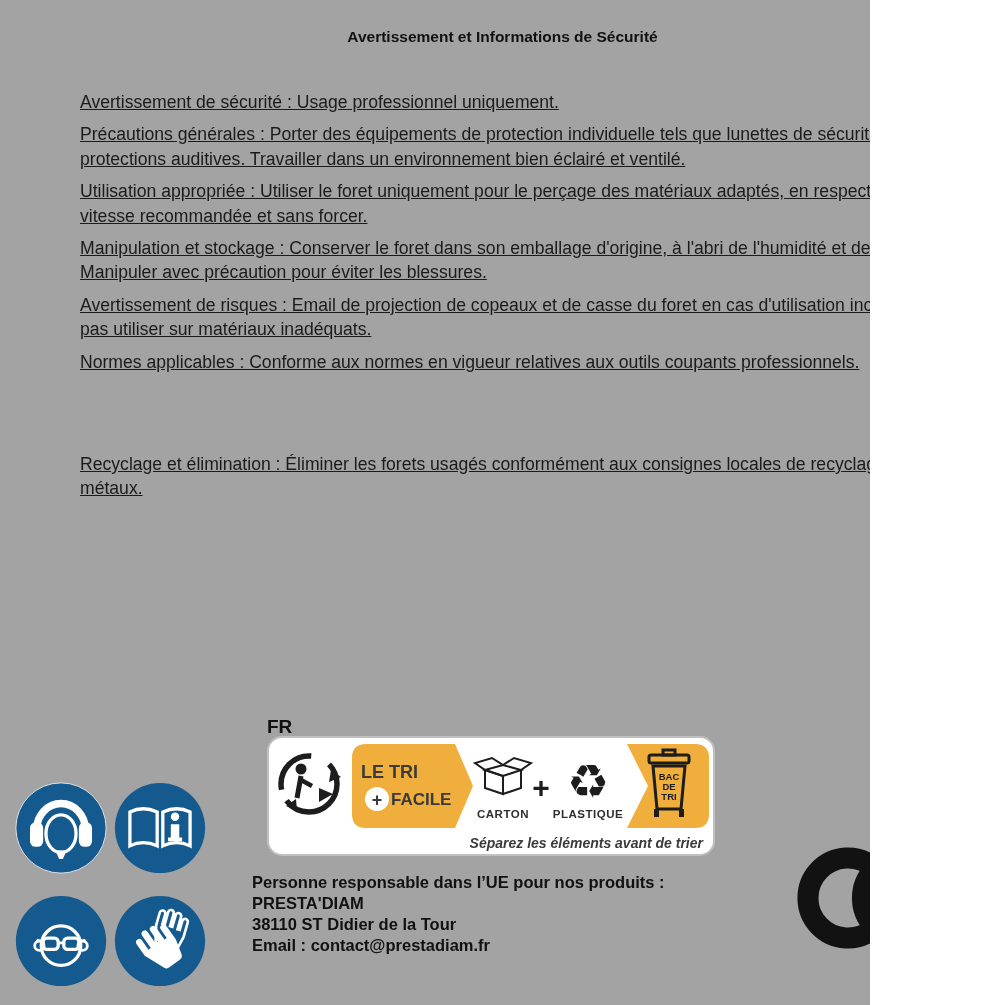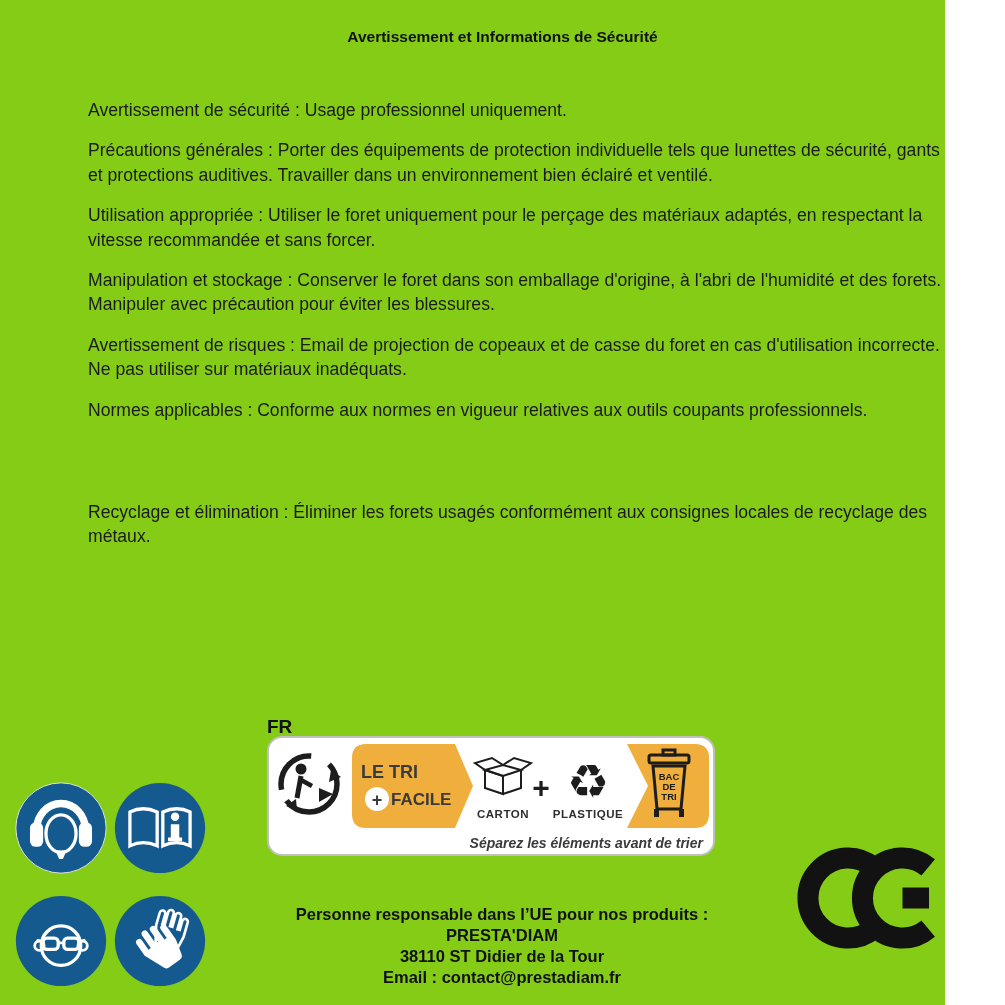--- a/index.html
+++ b/index.html
@@ -3,7 +3,7 @@
 <meta charset="utf-8">
 <style>
   html,body{margin:0;padding:0;background:#ffffff;}
-  .page{position:relative;width:945px;height:1005px;background:#84cc16;overflow:hidden;
+  .page{position:relative;width:870px;height:1005px;background:#a3a3a3;overflow:hidden;
         font-family:"Liberation Sans",sans-serif;color:#1a1a1a;}
   .title{position:absolute;left:0;top:28px;width:1005px;text-align:center;
          font-size:15.5px;font-weight:bold;color:#111;}

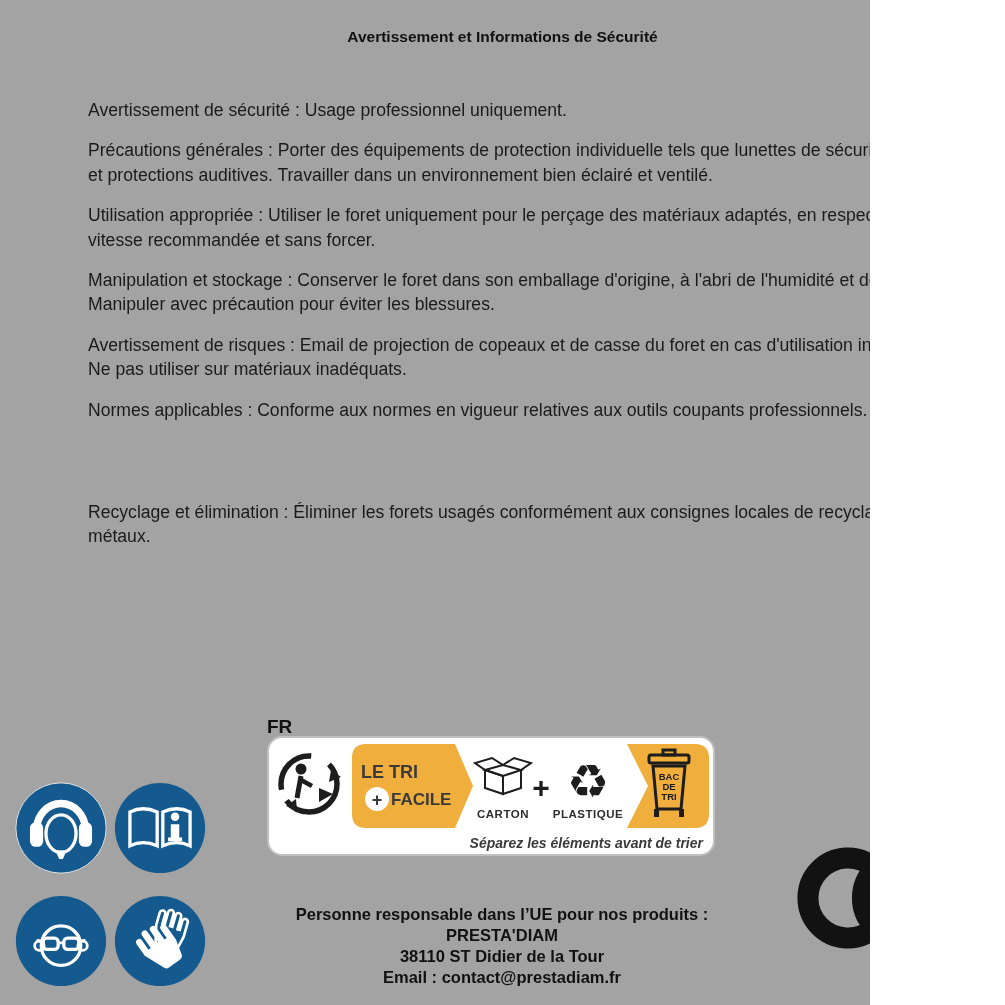--- a/index.html
+++ b/index.html
@@ -9,7 +9,7 @@
          font-size:15.5px;font-weight:bold;color:#111;}
   .body-text{position:absolute;left:72px;top:82px;width:898px;
              font-size:17.6px;line-height:24.4px;color:#1b1b1b;}
-  .body-text p{margin:16px;}
+  .body-text p{margin:8px;text-decoration:underline;}
   .body-text p.recycling{margin-top:78px;}
   .picto{position:absolute;width:94px;height:94px;}
   .picto-bg{fill:var(--pictogram-blue);}

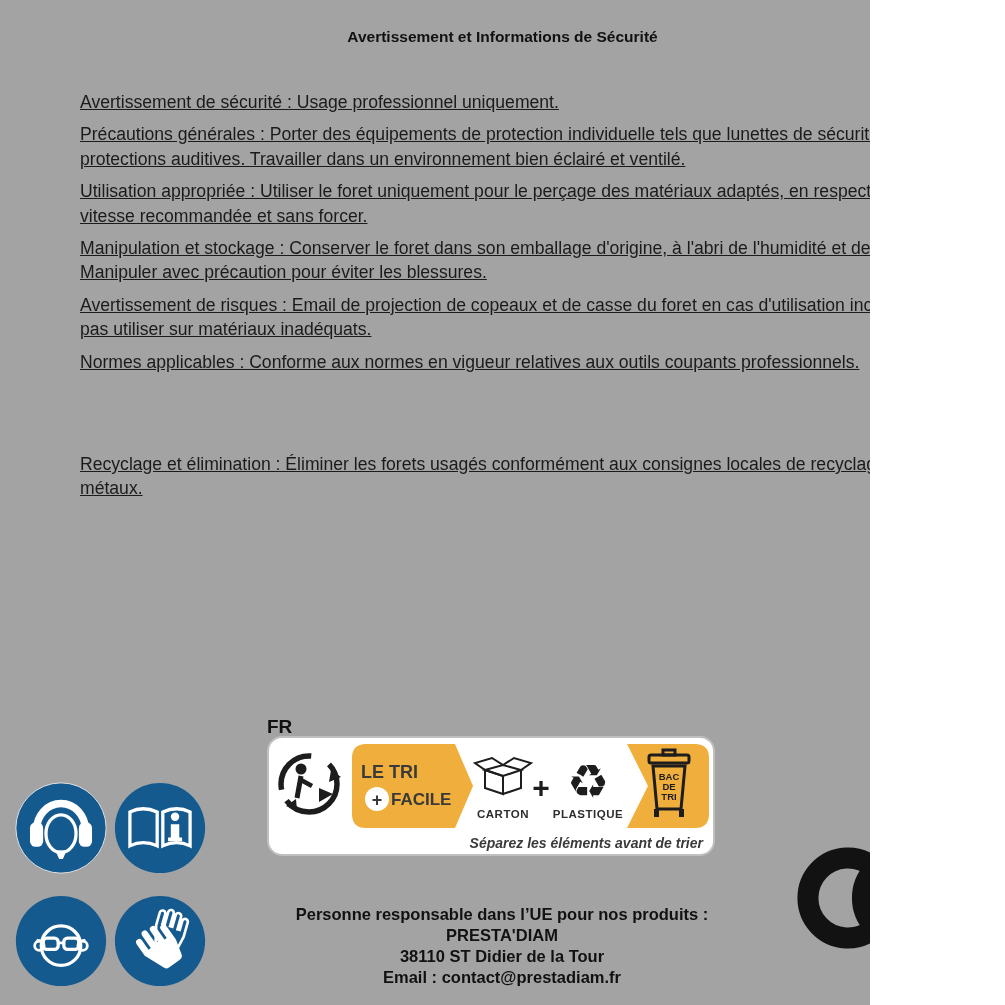--- a/index.html
+++ b/index.html
@@ -22,7 +22,7 @@
   .banner-label{font-weight:bold;fill:#2e2e2e;letter-spacing:.5px;font-size:11.5px;}
   .tagline{font-weight:bold;font-style:italic;fill:#3a3a3a;font-size:14px;}
   .bin-line{fill:#1d1d1d;font-weight:bold;font-size:9.5px;}
-  .contact{position:absolute;left:252px;top:904px;width:500px;text-align:center;
+  .contact{position:absolute;left:252px;top:872px;width:500px;
            font-weight:bold;font-size:16.5px;line-height:21px;color:#111;}
   .ce{position:absolute;left:797px;top:846px;}
   .ink{stroke:#1d1d1d;fill:none;}

